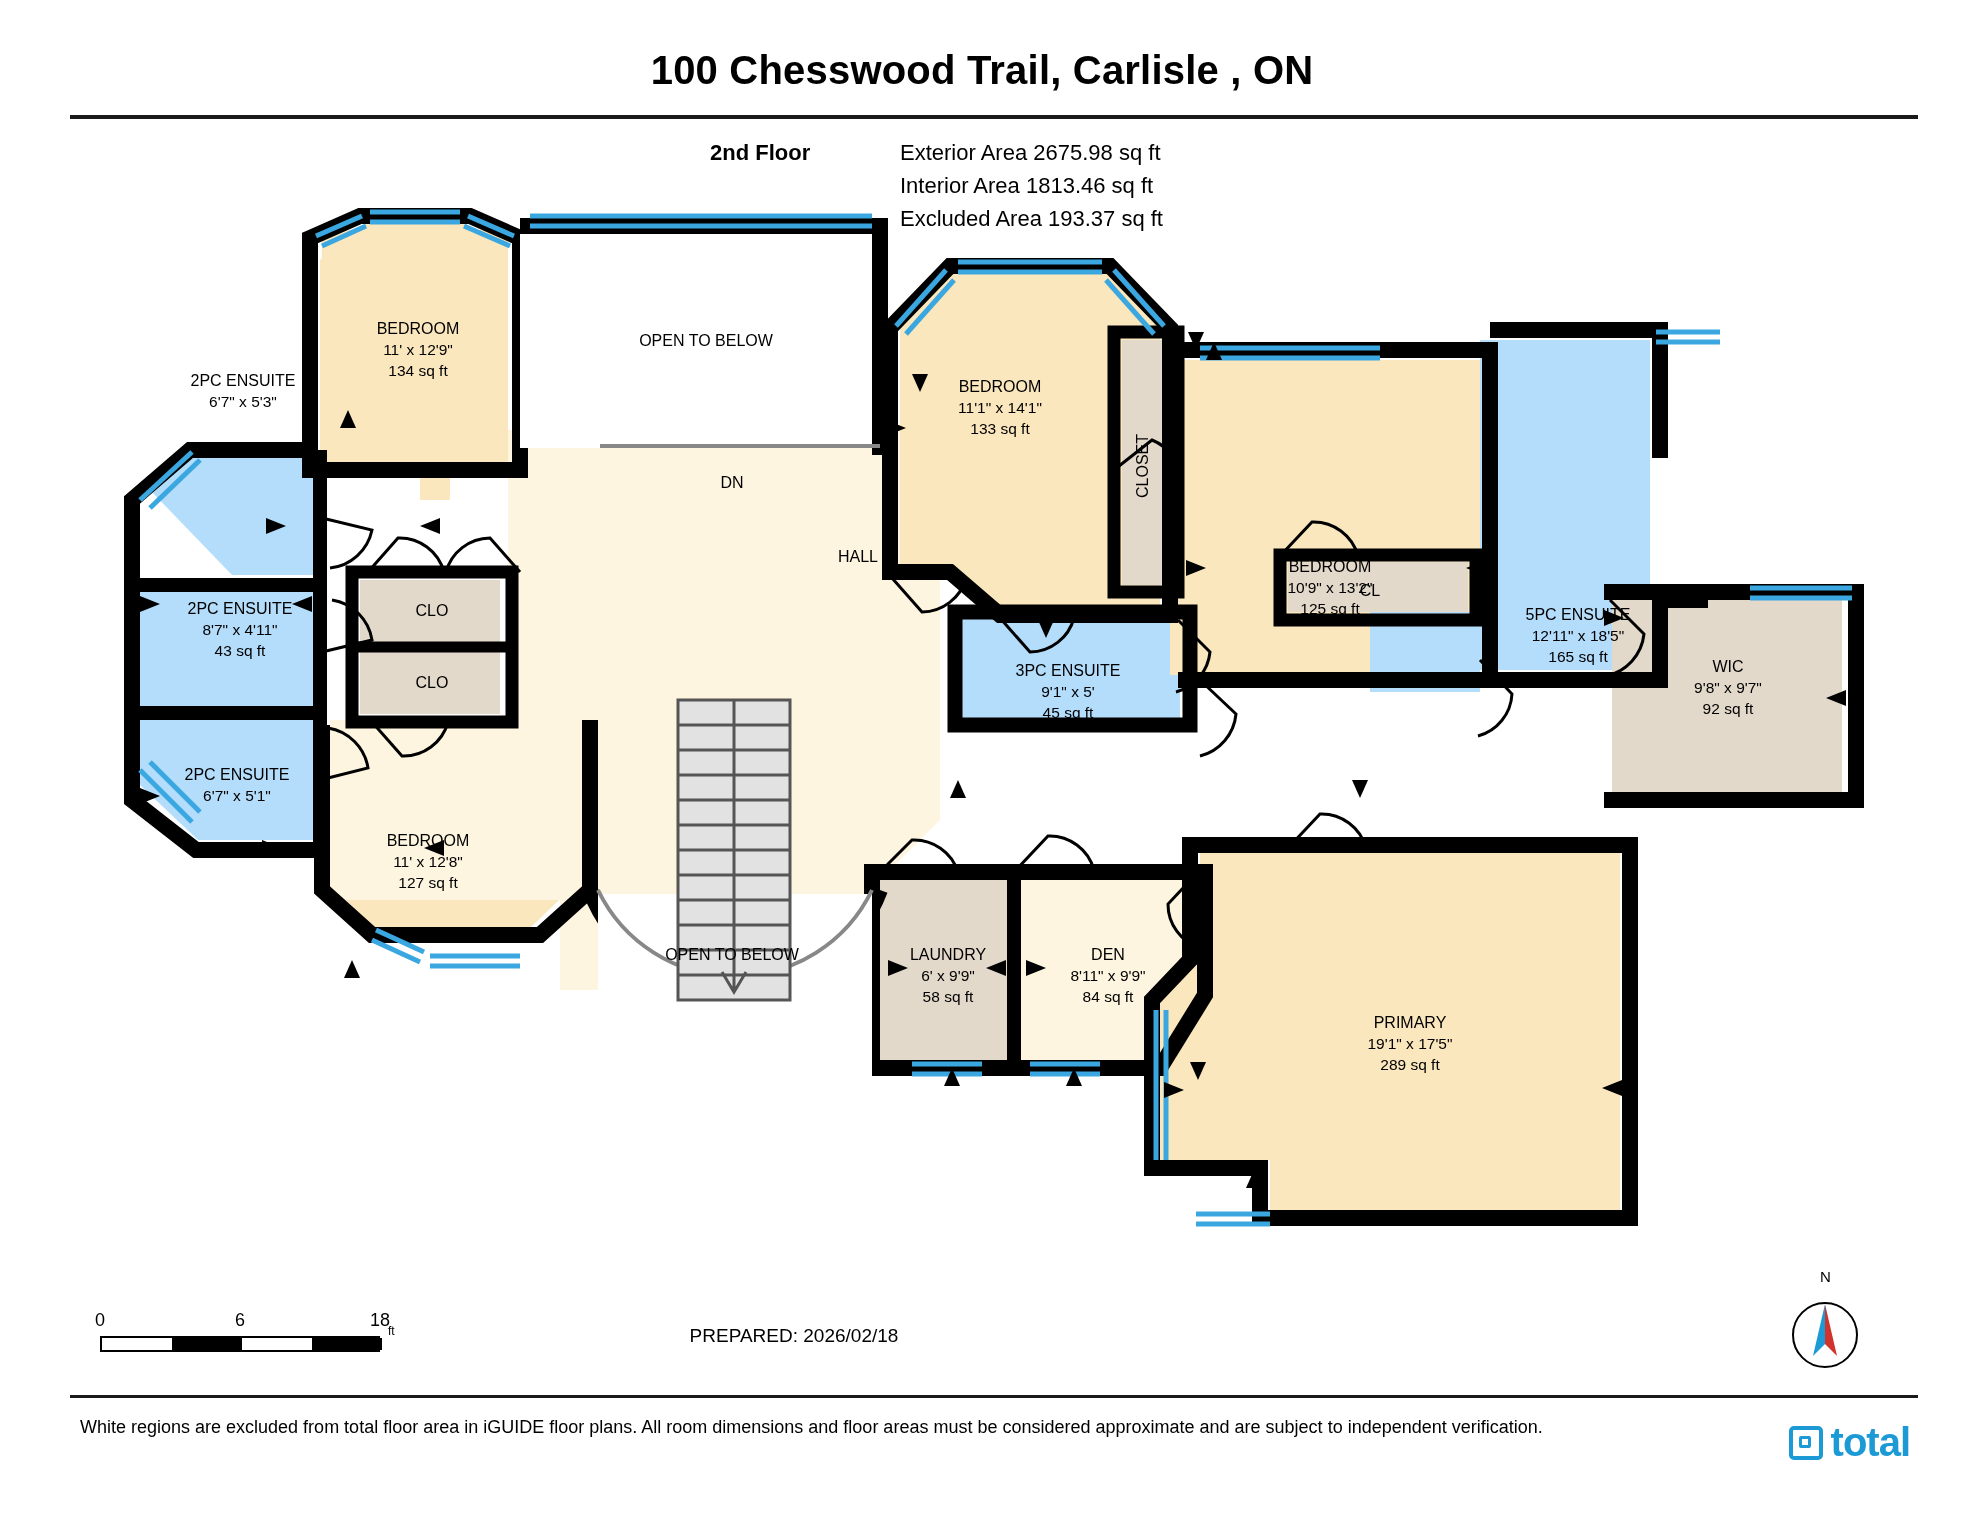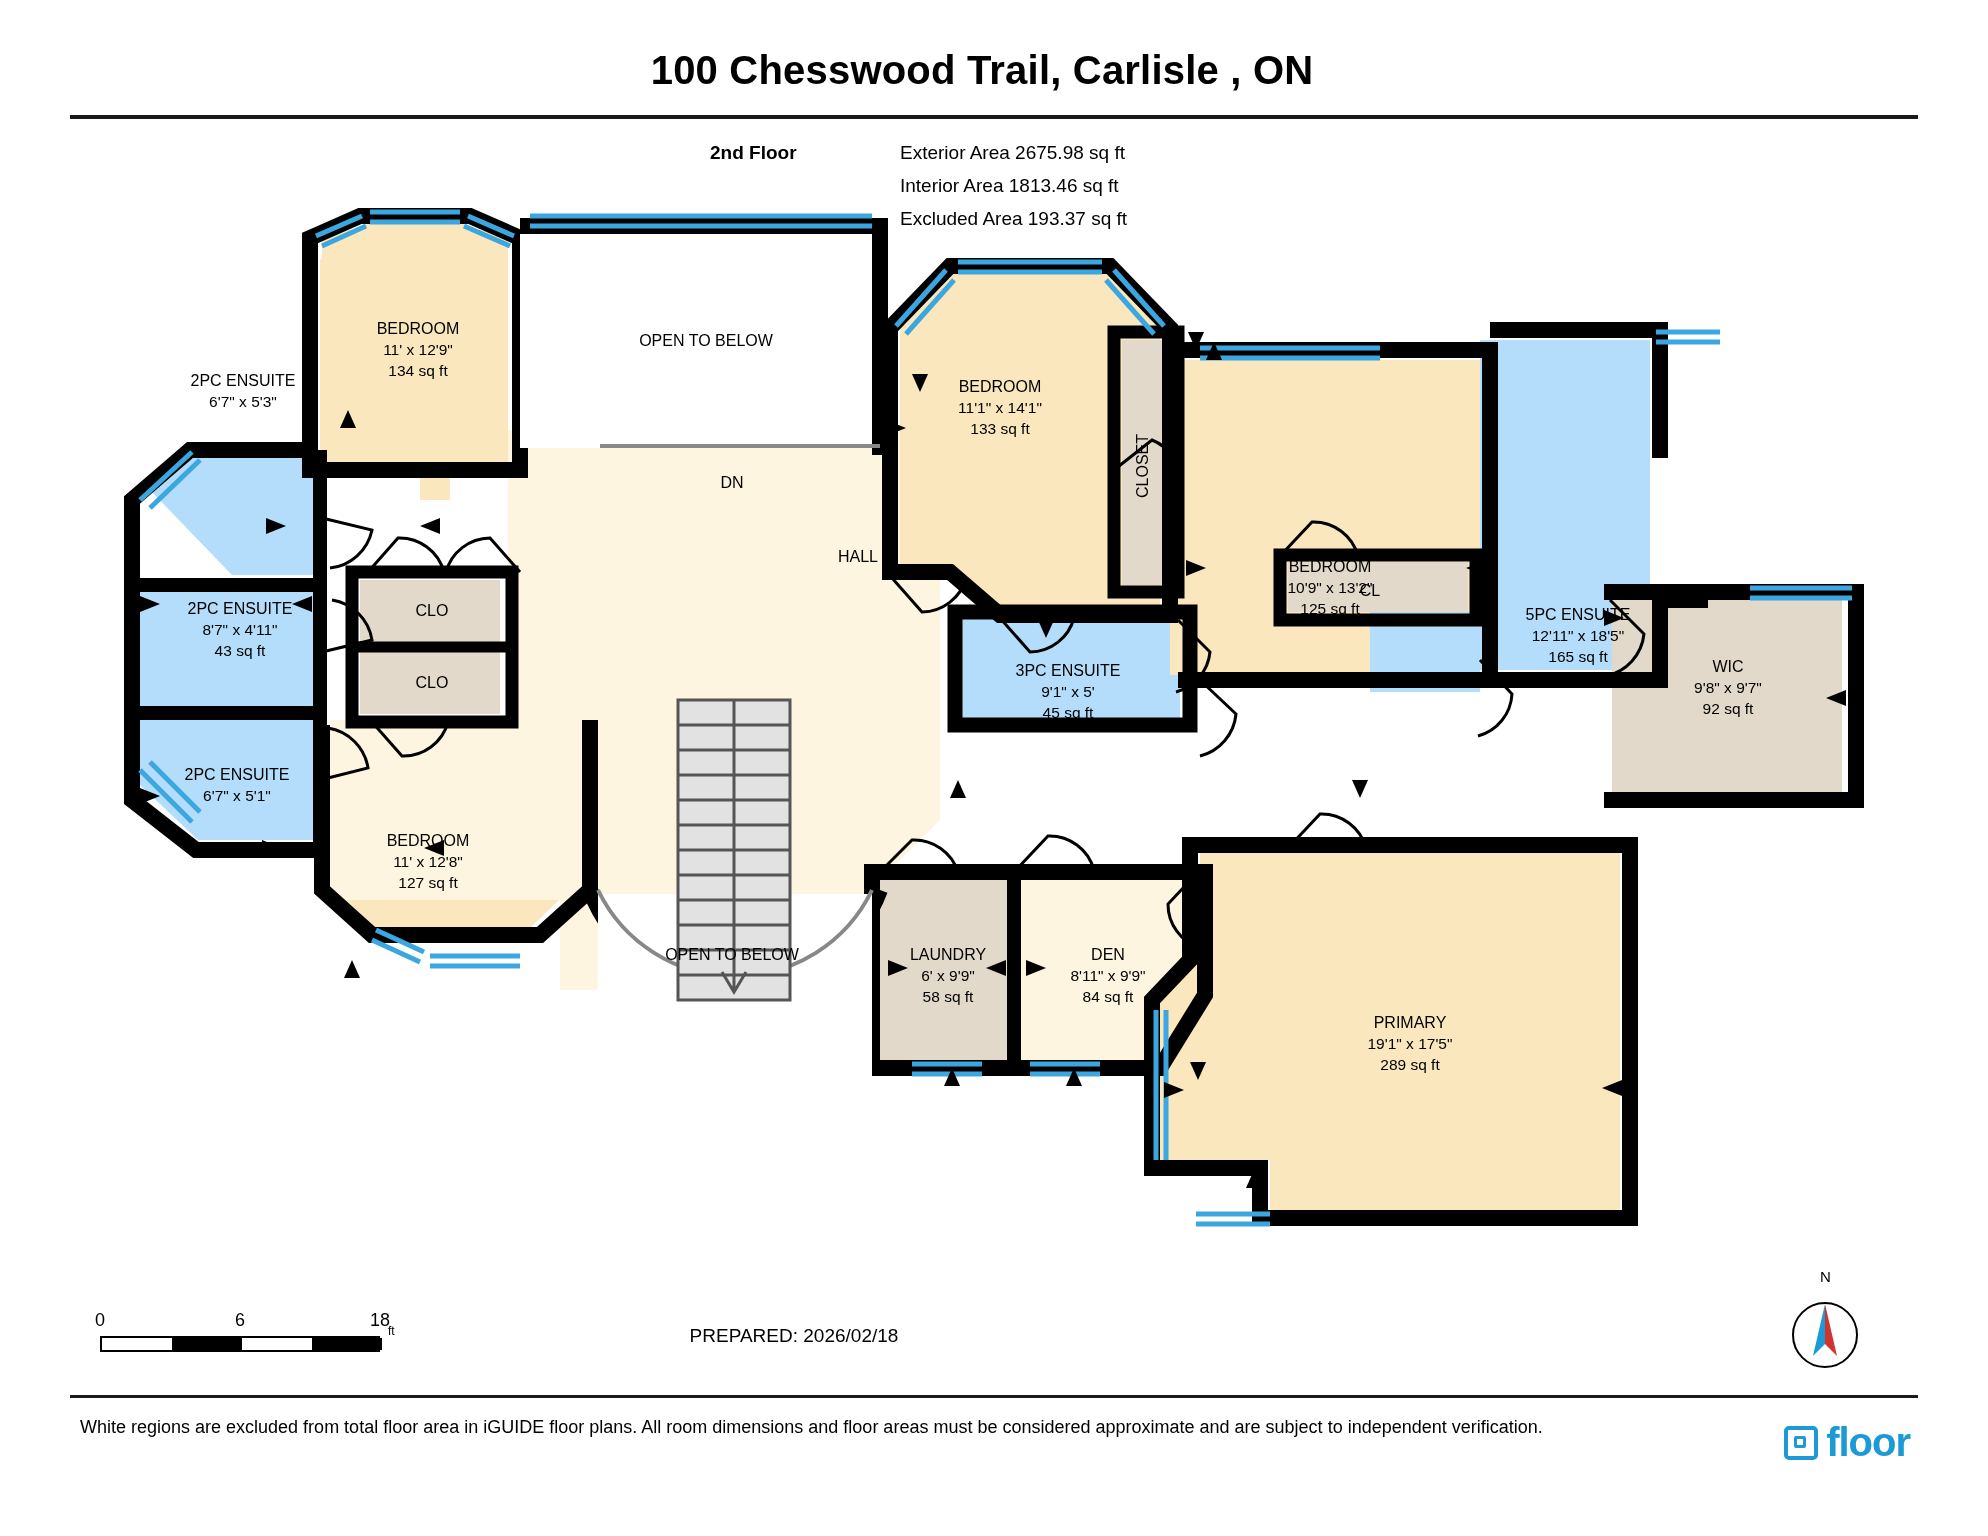--- a/index.html
+++ b/index.html
@@ -16,7 +16,7 @@
     font-size:40px;font-weight:bold;letter-spacing:.2px;
   }
   .rule-top{position:absolute;left:70px;top:115px;width:1848px;height:4px;background:#1a1a1a;}
-  .areablock{position:absolute;left:900px;top:136px;font-size:19px;line-height:33px;}
+  .areablock{position:absolute;left:900px;top:136px;font-size:22px;line-height:33px;}
   .areablock .floorlbl{position:absolute;left:-190px;top:0;font-weight:bold;white-space:nowrap;}
   .areablock div.ln{white-space:nowrap;}
 

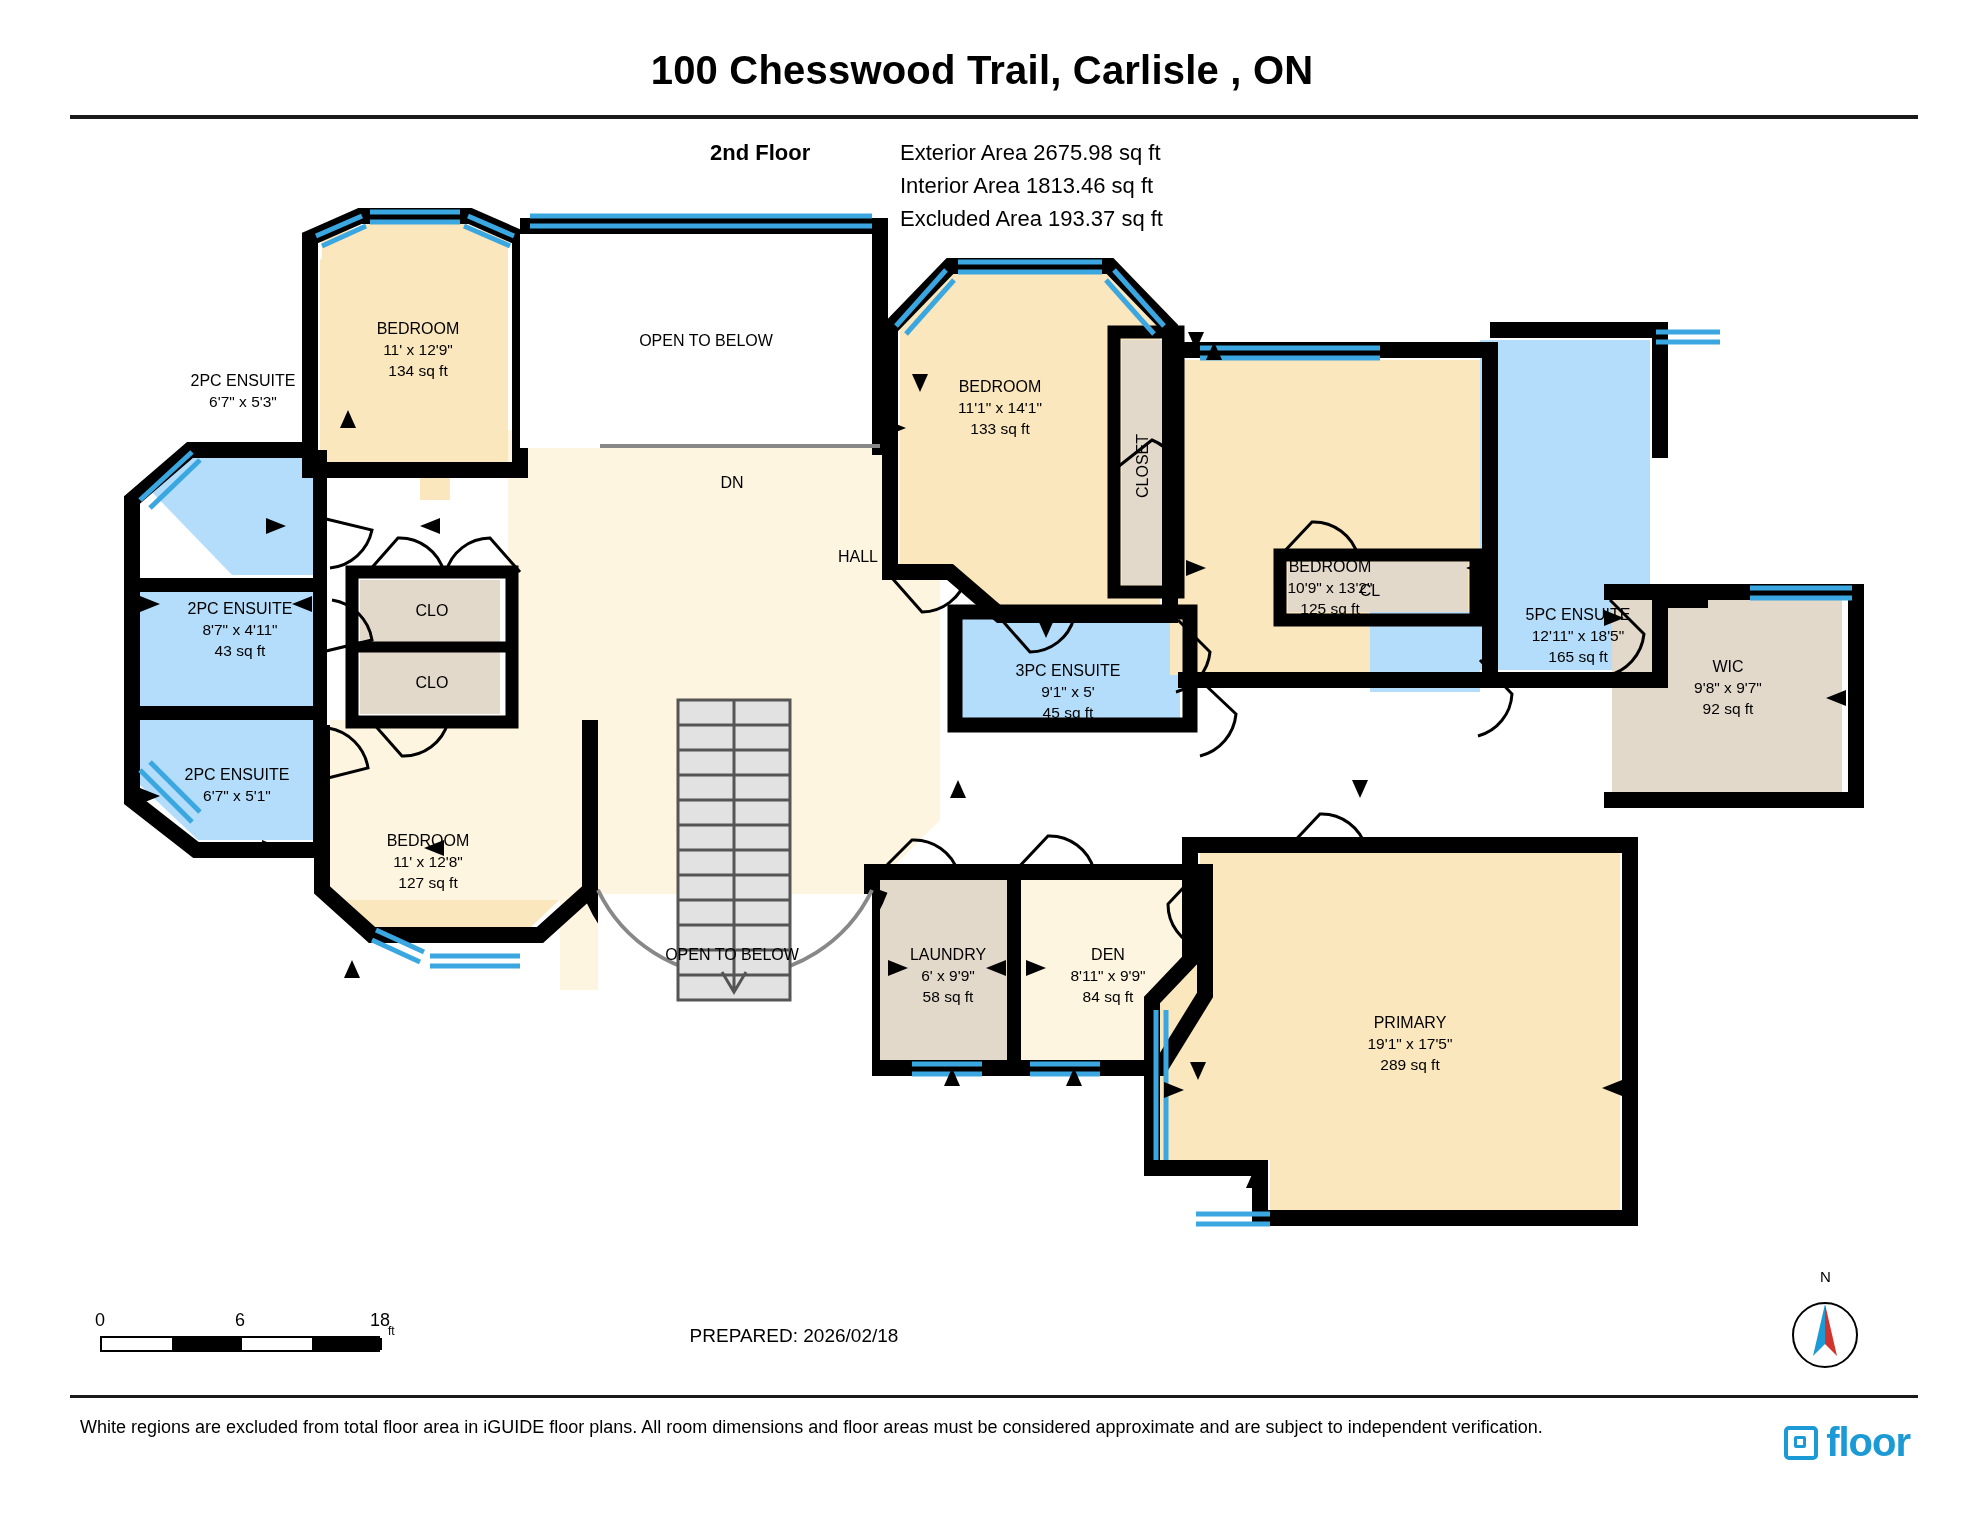--- a/index.html
+++ b/index.html
@@ -380,7 +380,7 @@
 
   <div class="logo">
     <span class="mark"></span>
-    <span class="wordmark">floor</span>
+    <span class="wordmark">total</span>
   </div>
 
 </div>

